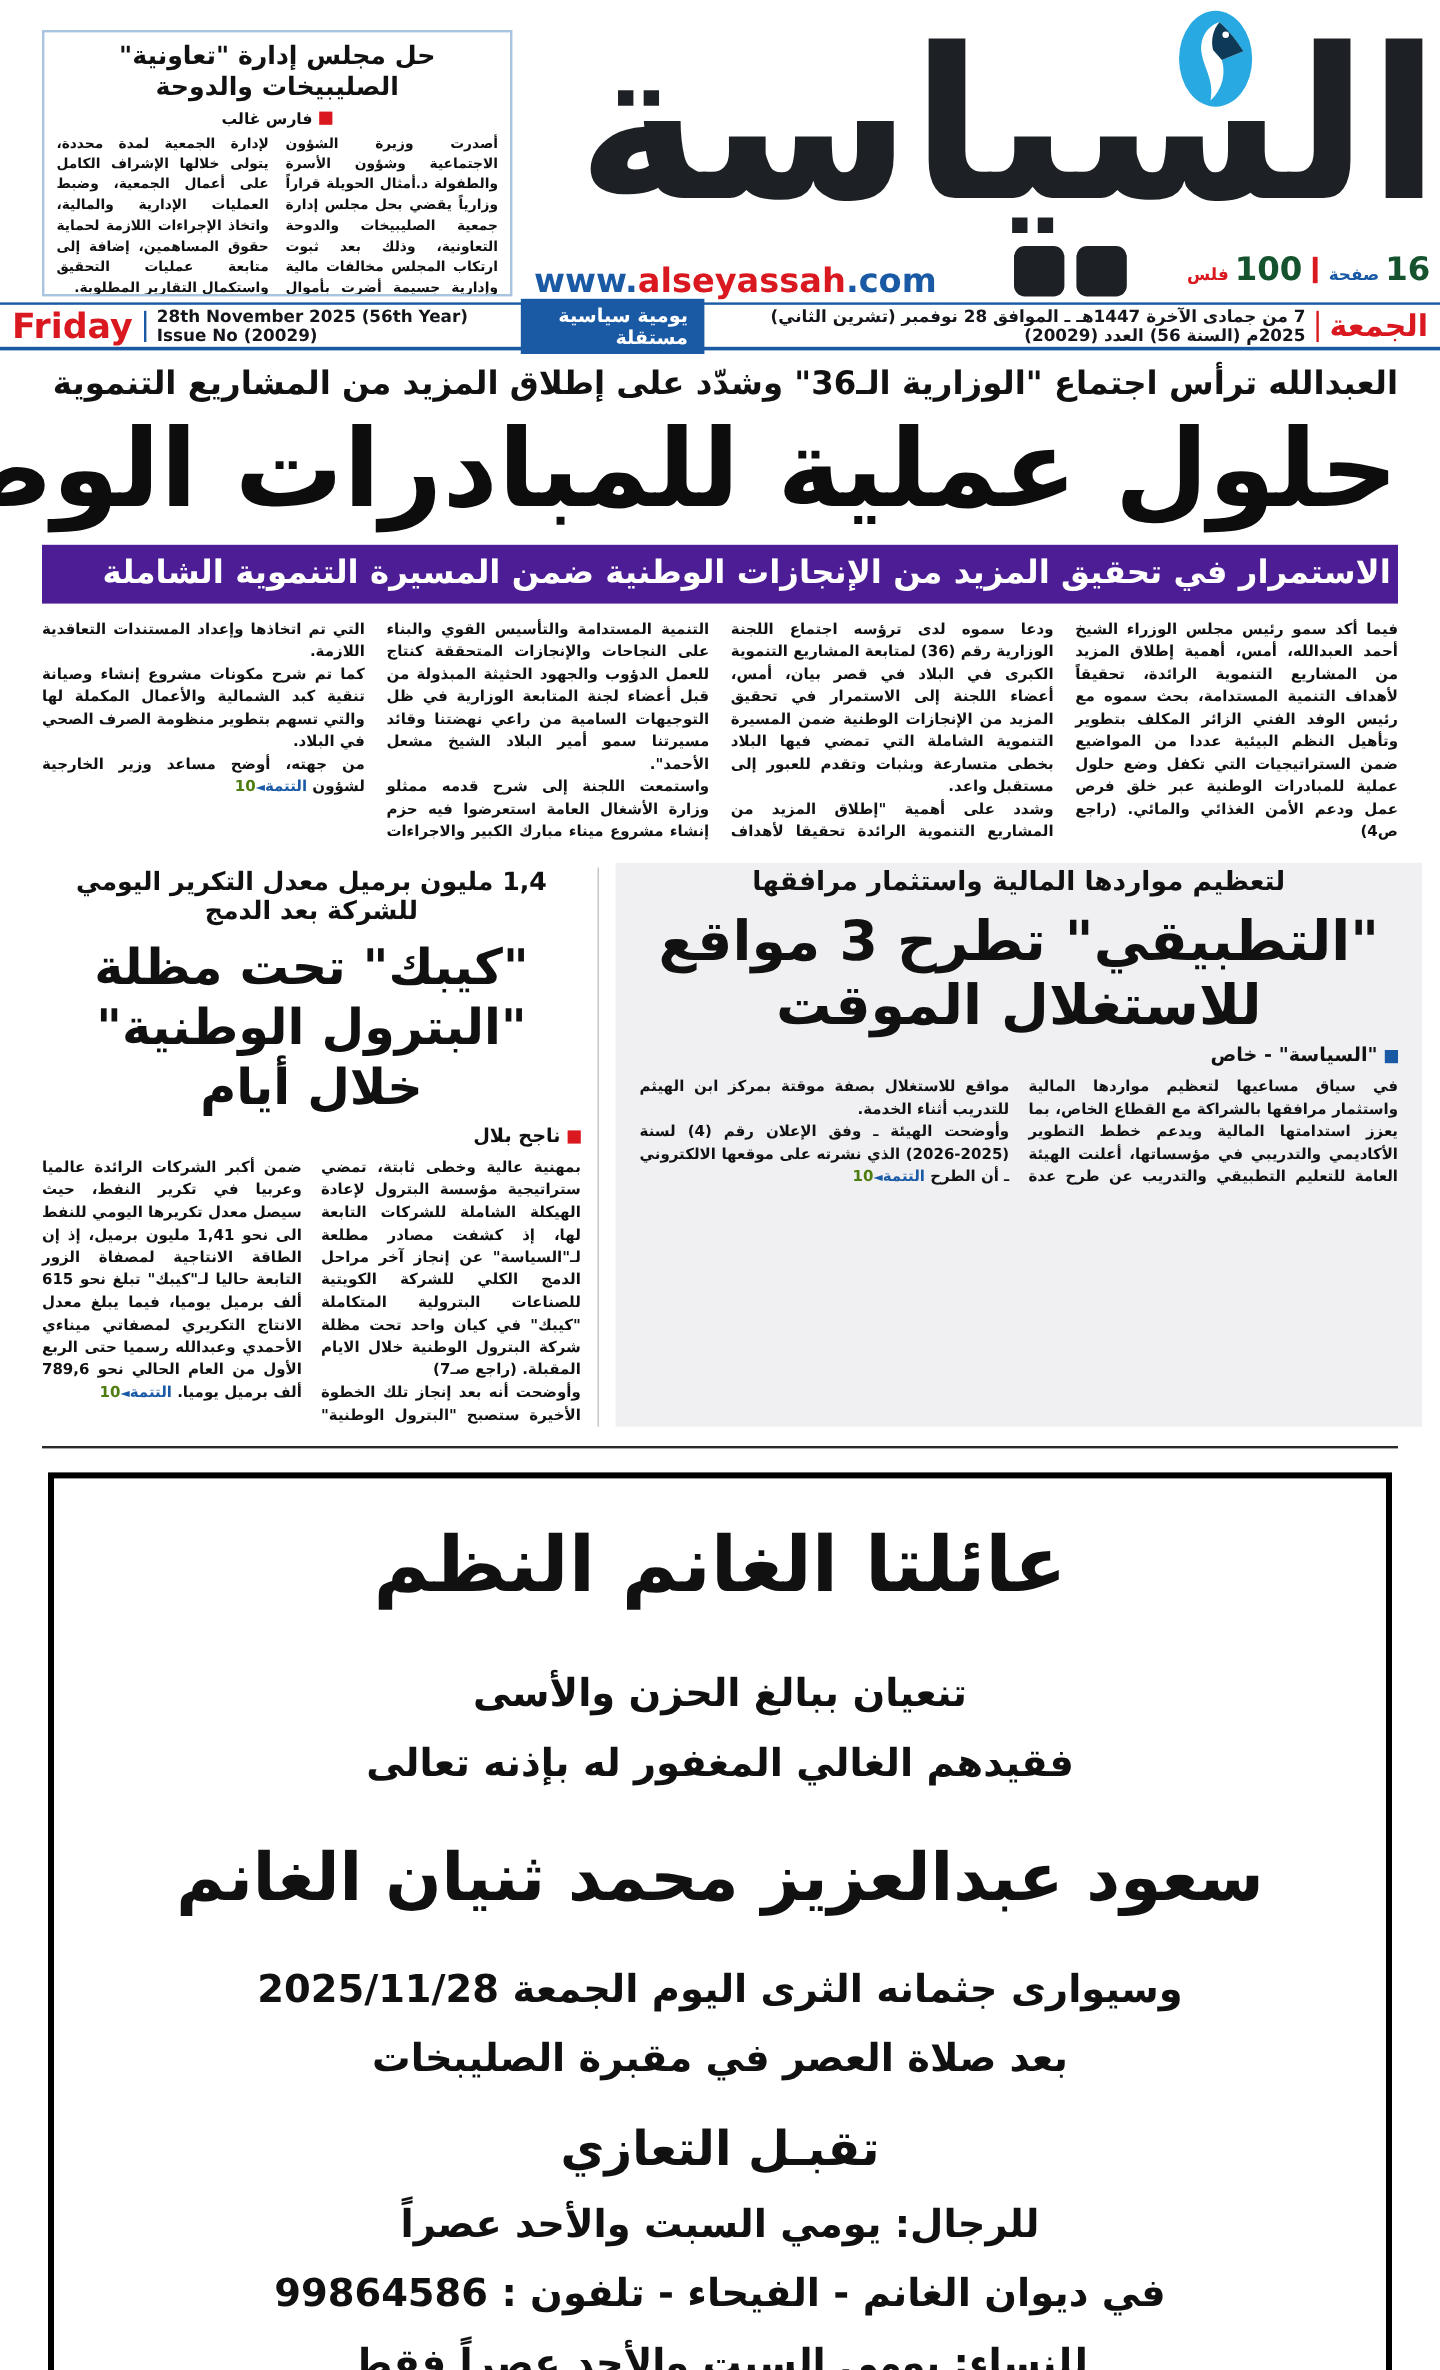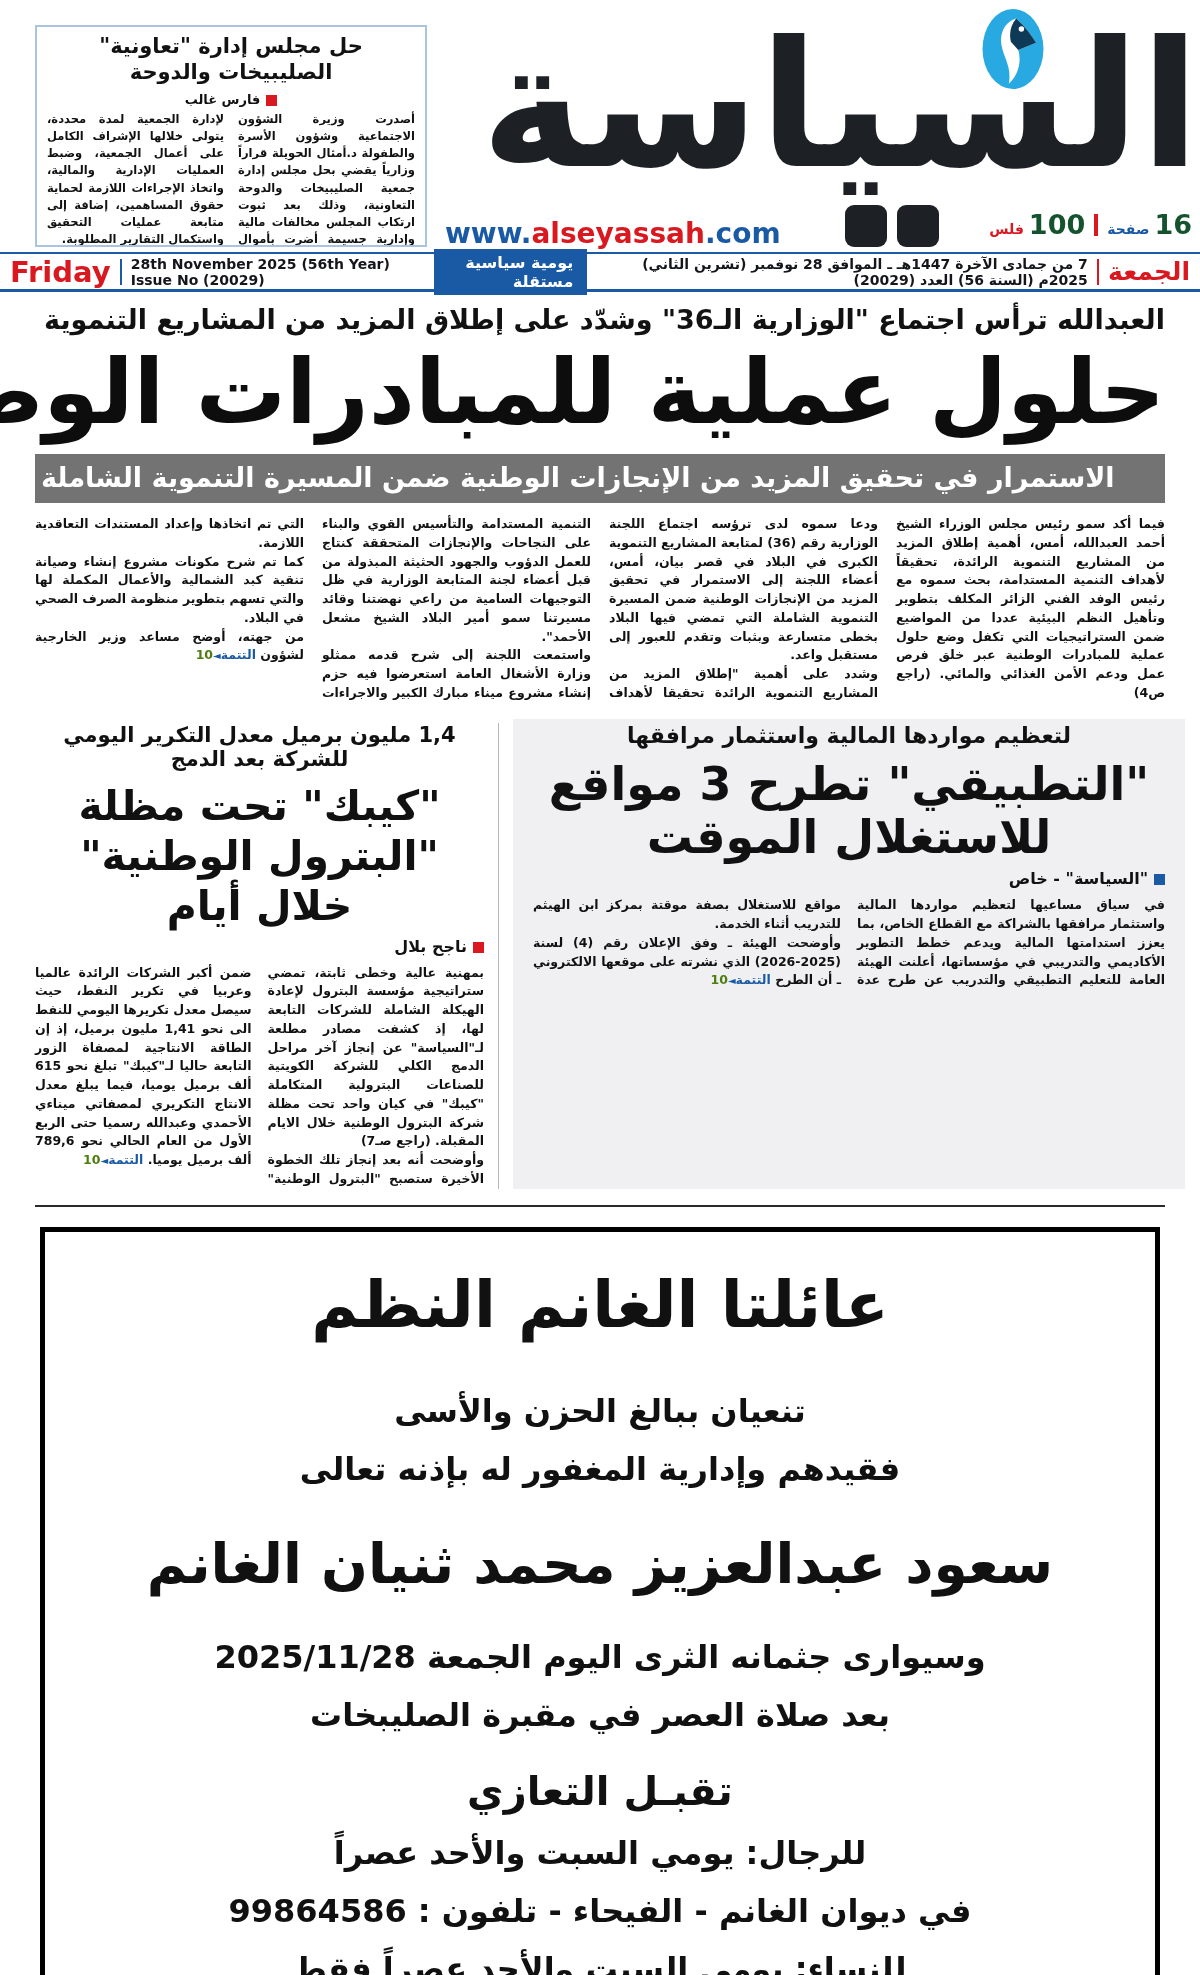--- a/index.html
+++ b/index.html
@@ -69,8 +69,8 @@
     color:#0d0d0d; margin:8px 0 14px; white-space:nowrap;
   }
   .lead-subhead {
-    background:#737373; color:#fff; font-size:27px; font-weight:bold;
-    text-align:left; padding:8px 6px 10px;
+    background:#4c1d95; color:#fff; font-size:27px; font-weight:bold;
+    text-align:right; padding:8px 6px 10px;
   }
   .lead-body {
     margin-top:12px; column-count:4; column-gap:18px;

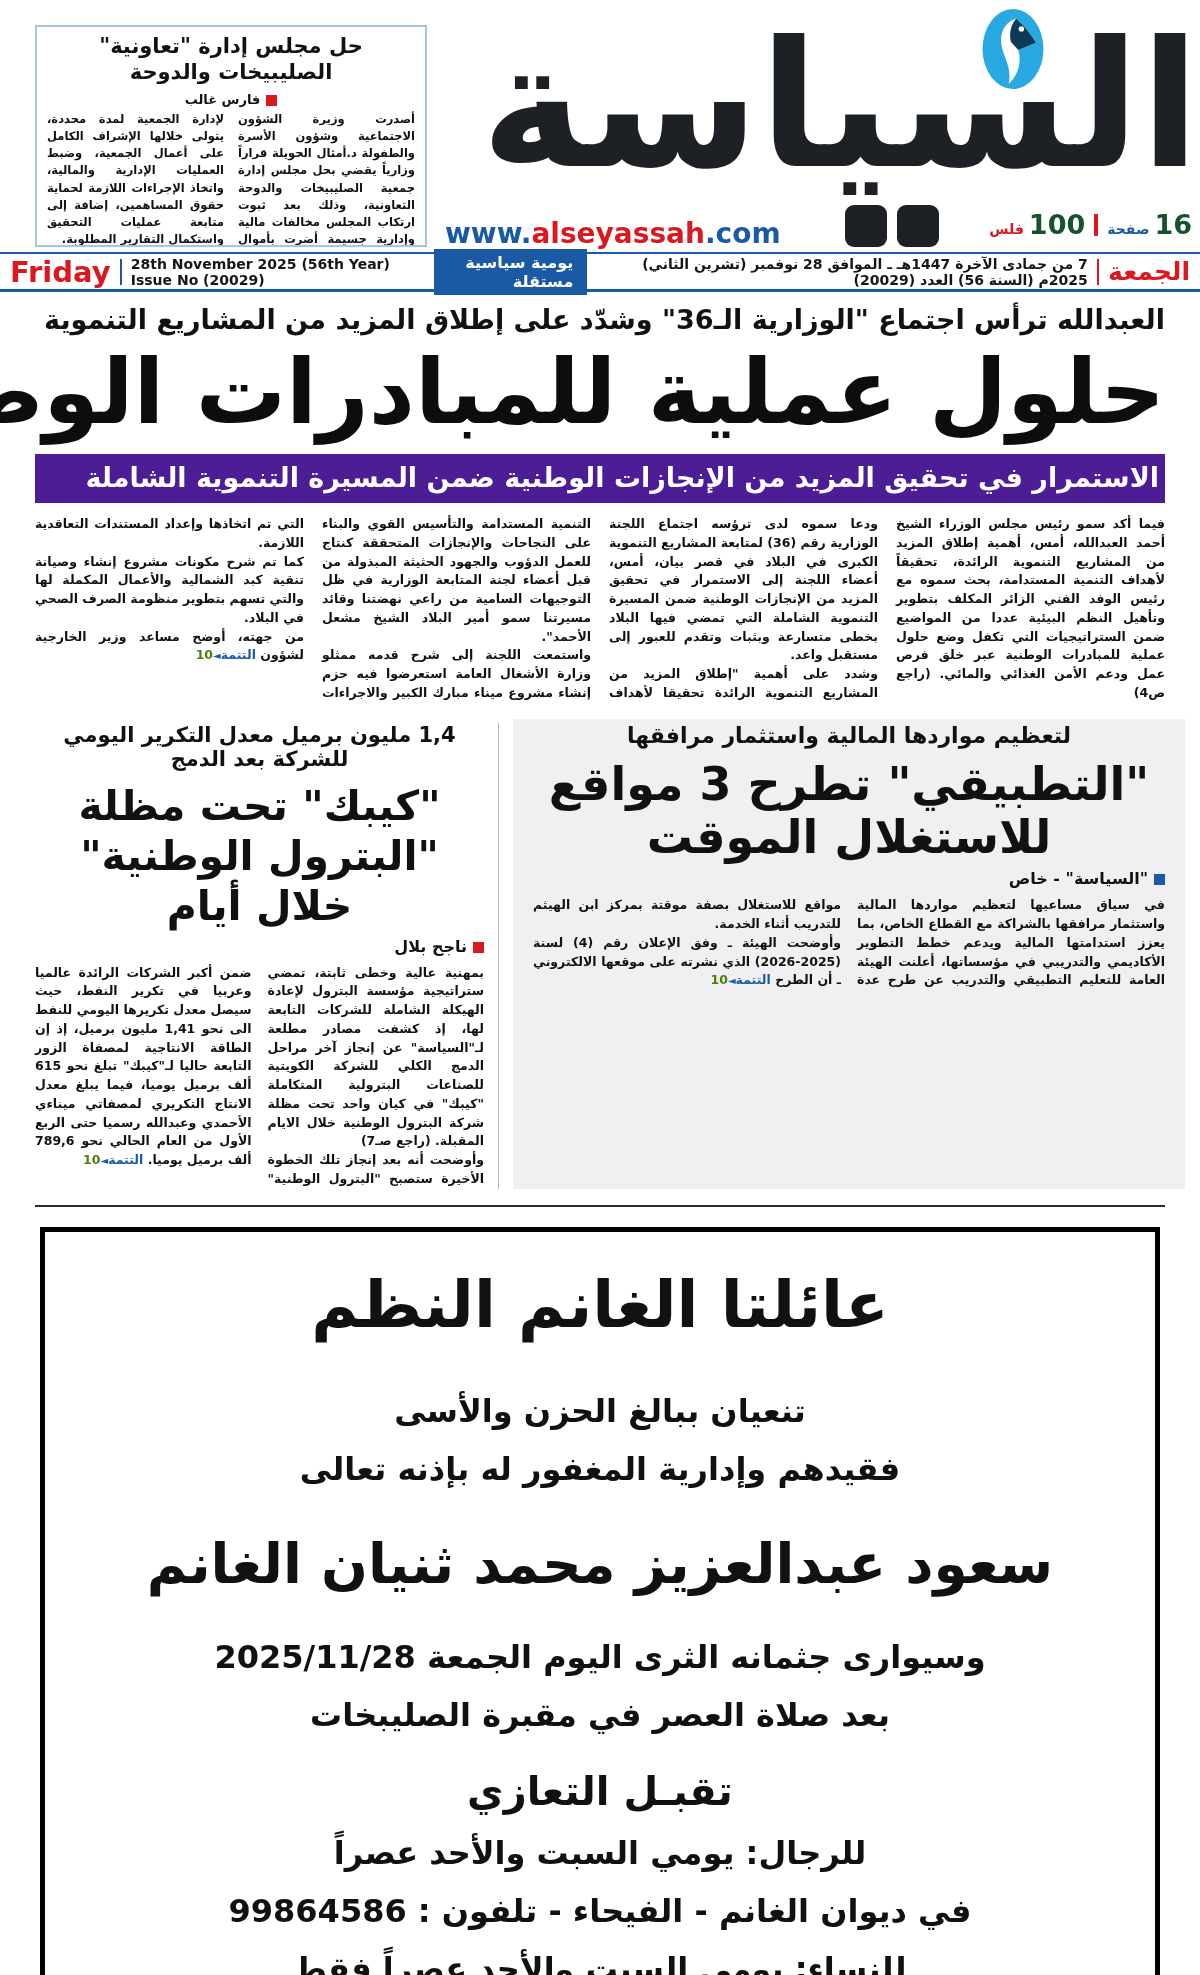--- a/index.html
+++ b/index.html
@@ -207,7 +207,7 @@
     <section class="obit">
       <div class="obit-families">عائلتا الغانم النظم</div>
       <div class="obit-line">تنعيان ببالغ الحزن والأسى</div>
-      <div class="obit-line">فقيدهم وإدارية المغفور له بإذنه تعالى</div>
+      <div class="obit-line">فقيدهم الغالي المغفور له بإذنه تعالى</div>
       <div class="obit-name">سعود عبدالعزيز محمد ثنيان الغانم</div>
       <div class="obit-line">وسيوارى جثمانه الثرى اليوم الجمعة 2025/11/28</div>
       <div class="obit-line">بعد صلاة العصر في مقبرة الصليبخات</div>

